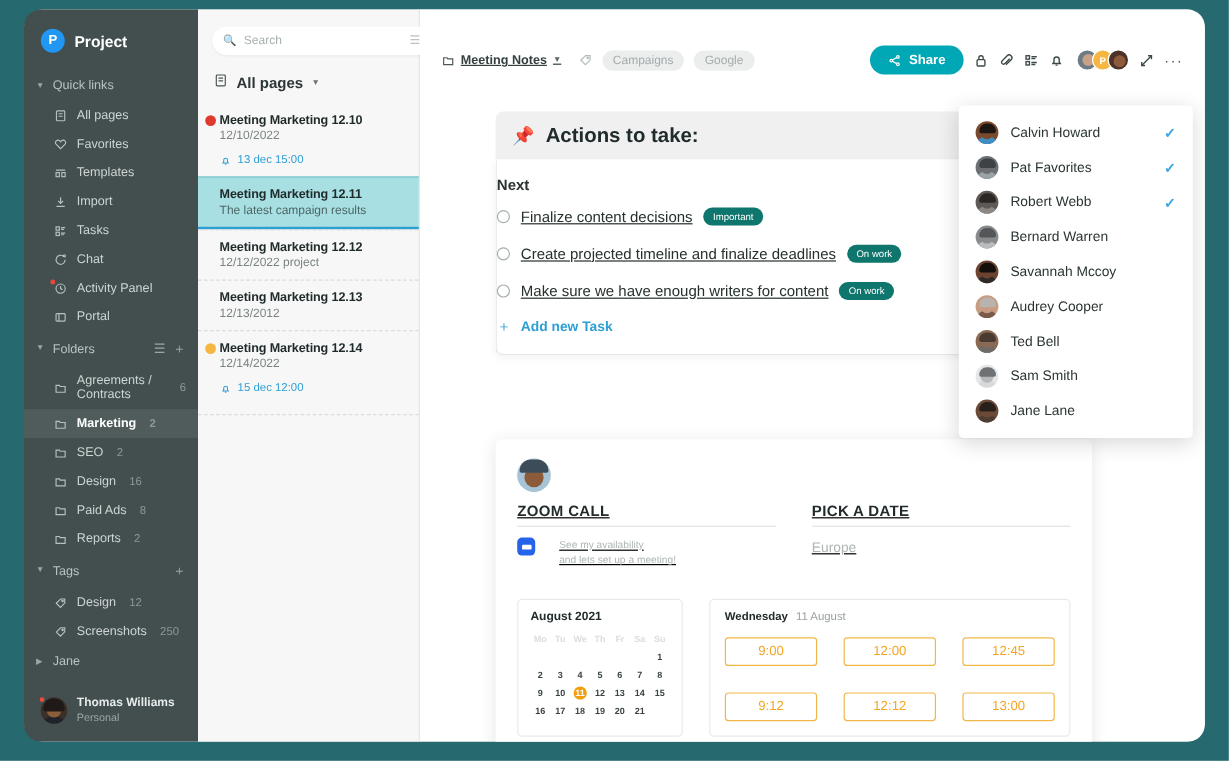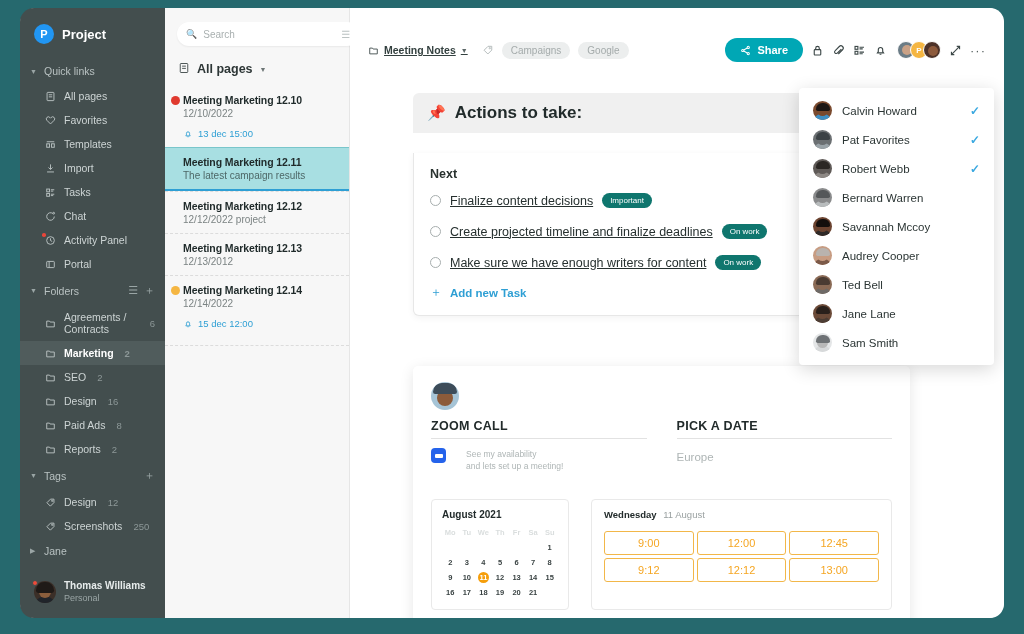--- a/index.html
+++ b/index.html
@@ -146,9 +146,8 @@
   .pin { font-size:15px; }
   .card-body {
     background:#fff; border:1px solid #e7e7e7; border-top:none;
-    border-radius:0 0 6px 6px; padding:14px 16px 14px 16px;
+    border-radius:0 0 6px 6px; padding:14px 16px 14px 0;
     box-shadow:0 2px 7px rgba(0,0,0,.05);
-    margin-top:20px;
   }
   .next-label { font-size:12.5px; font-weight:bold; color:#29322f; margin-bottom:4px; }
   .task-row { display:flex; align-items:center; gap:9px; padding:8px 0; }

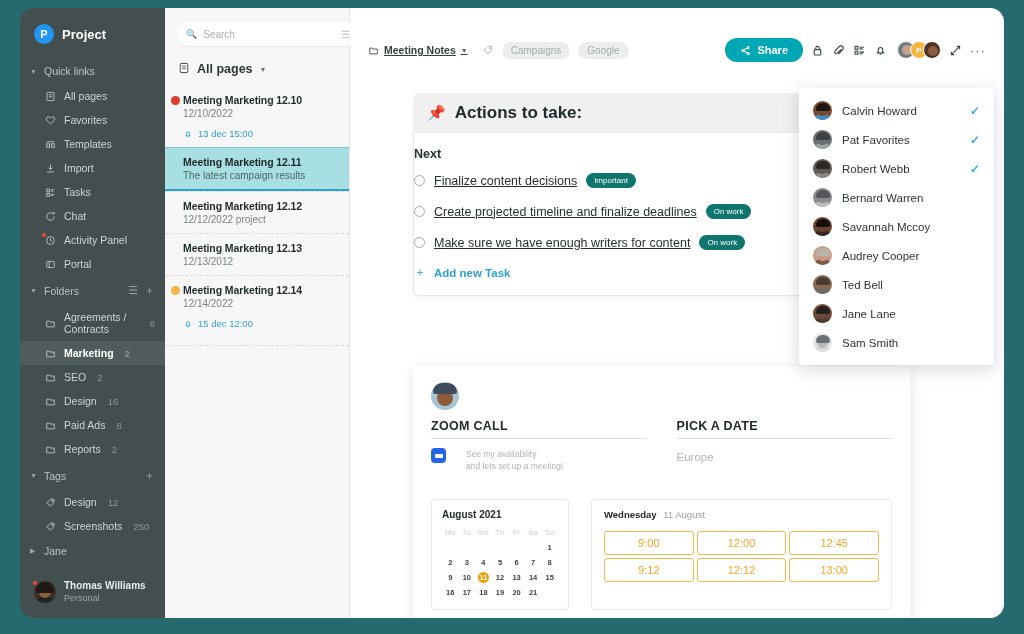--- a/index.html
+++ b/index.html
@@ -632,20 +632,20 @@
         <span class="pname">Ted Bell</span>
       </div>
       <div class="person">
+        <span class="pav" style="background:#e4e6e7">
+            <span class="b" style="background:#d7d9da"></span>
+            <span class="f" style="background:#b8b8b8"></span>
+            <span class="h" style="background:#6e7275"></span>
+          </span>
+        <span class="pname">Sam Smith</span>
+      </div>
+      <div class="person">
         <span class="pav" style="background:#6b4a38">
             <span class="b" style="background:#4d3d34"></span>
             <span class="f" style="background:#6b4a38"></span>
             <span class="h" style="background:#2a201b"></span>
           </span>
         <span class="pname">Jane Lane</span>
-      </div>
-      <div class="person">
-        <span class="pav" style="background:#e4e6e7">
-            <span class="b" style="background:#d7d9da"></span>
-            <span class="f" style="background:#b8b8b8"></span>
-            <span class="h" style="background:#6e7275"></span>
-          </span>
-        <span class="pname">Sam Smith</span>
       </div>
     </div>
 

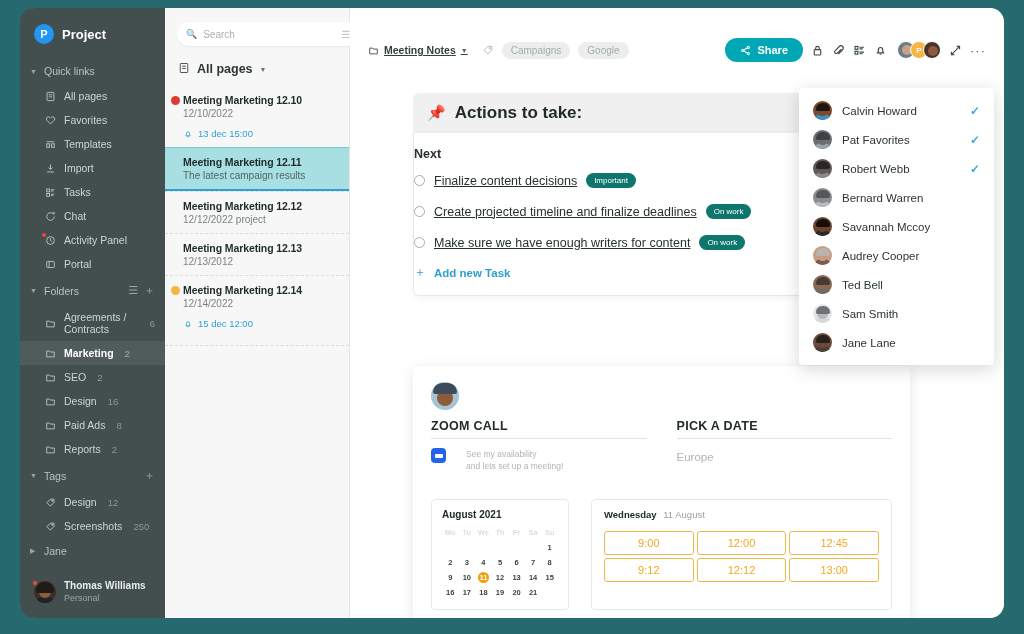--- a/index.html
+++ b/index.html
@@ -181,7 +181,7 @@
   .zc-av { width:28px; height:28px; border-radius:50%; position:relative; overflow:hidden; background:#a6c4d6; margin-bottom:9px; }
   .zc-av .cap { position:absolute; left:2px; top:1px; width:24px; height:11px; border-radius:12px 12px 3px 3px; background:#3d4c59; }
   .zc-av .fc { position:absolute; left:6px; top:8px; width:16px; height:16px; border-radius:50%; background:#8c5b3a; }
-  .zc-cols { display:flex; gap:30px; }
+  .zc-cols { display:flex; gap:30px;text-decoration:underline; }
   .zc-col { flex:1; }
   .zc-title { font-size:12.5px; font-weight:bold; color:#222b2b; letter-spacing:.3px; padding-bottom:5px; border-bottom:1px solid #e2e2e2; }
   .zc-sub { display:flex; align-items:flex-start; gap:20px; margin-top:9px; }

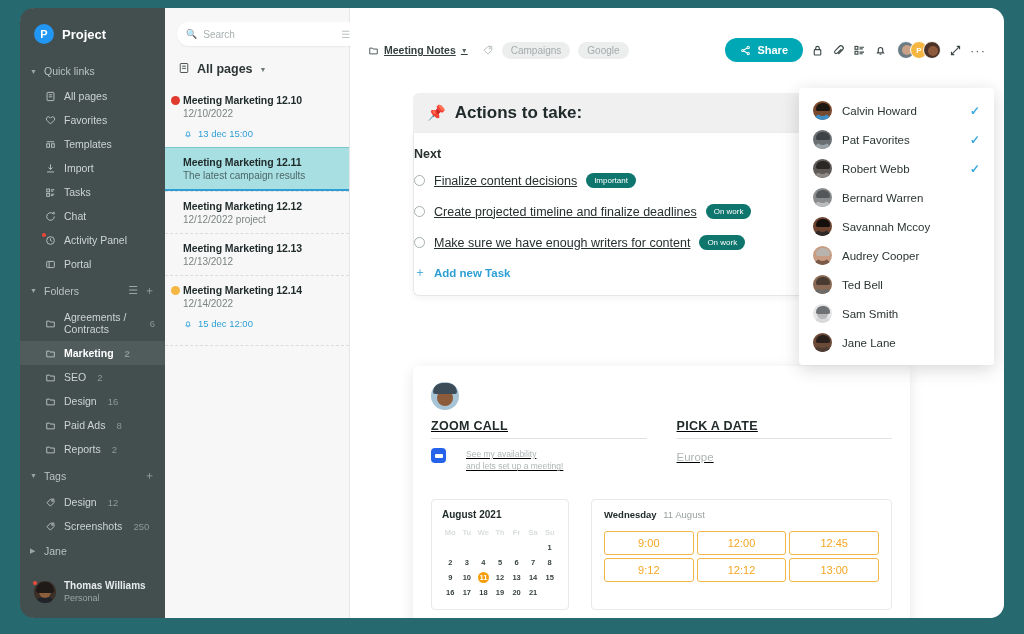--- a/index.html
+++ b/index.html
@@ -202,7 +202,7 @@
   .slots-head { font-size:9.5px; margin-bottom:11px; }
   .slots-head b { color:#222b2b; }
   .slots-head span { color:#9aa1a1; margin-left:4px; }
-  .slots-grid { display:grid; grid-template-columns:repeat(3,1fr); gap:3px; }
+  .slots-grid { display:grid; grid-template-columns:repeat(3,1fr); gap:22px; }
   .slot { border:1px solid #f2b749; border-radius:3px; text-align:center; font-size:11px; color:#f5a623; padding:5px 0; cursor:pointer; }
 </style>
 </head>

